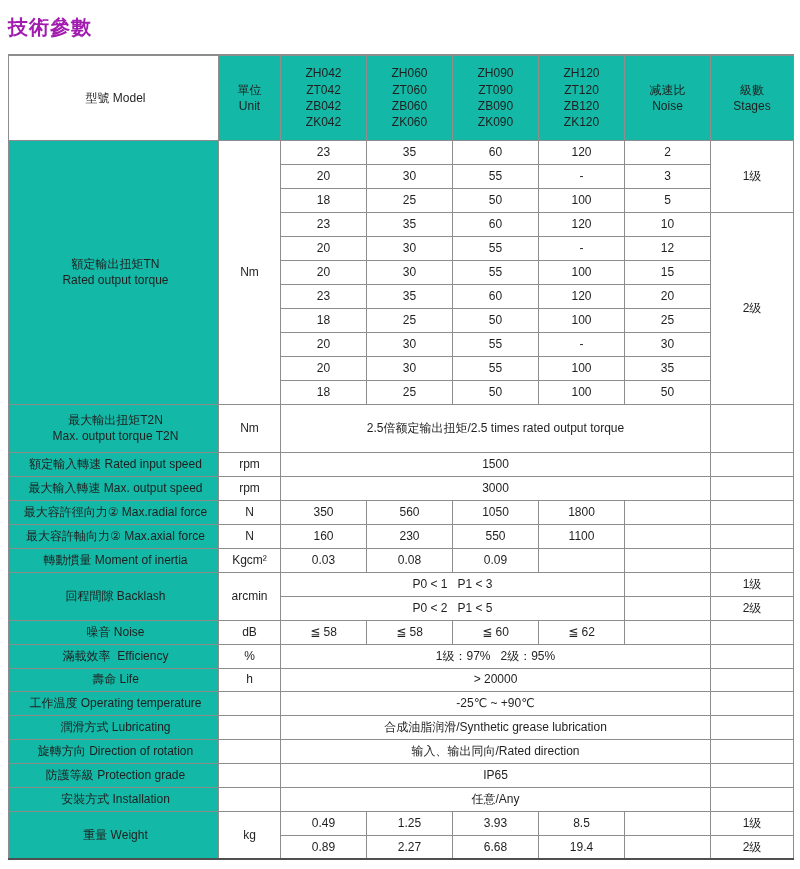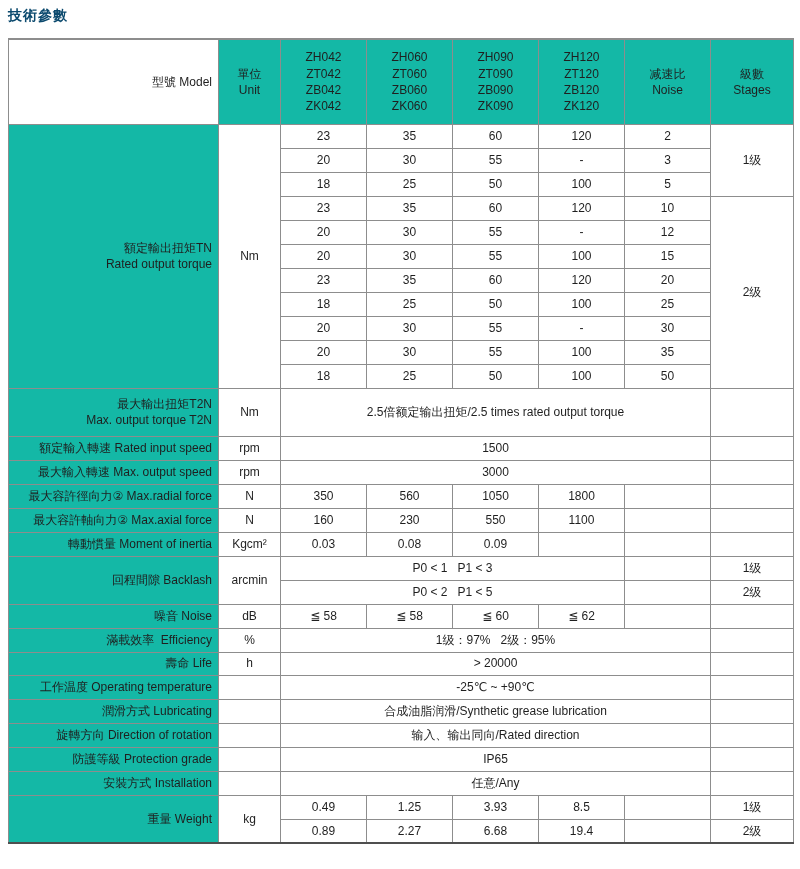--- a/index.html
+++ b/index.html
@@ -5,7 +5,7 @@
   html,body { margin:0; padding:0; background:#ffffff; }
   body { width:800px; height:869px; font-family:"Liberation Sans","DejaVu Sans",sans-serif; color:#1f1f1f; }
   .page { padding:6px 7px 0 8px; }
-  .title { font-size:14px; font-weight:bold; color:#0c4a6e; margin:1px 0 13px 0; letter-spacing:1px; }
+  .title { font-size:20px; font-weight:bold; color:#a21caf; margin:8px 0 13px 0; letter-spacing:1px; }
   table.spec { border-collapse:collapse; table-layout:fixed; width:785px;
                border-top:2px solid #8d8d8d; border-bottom:2px solid #4f4f4f; }
   td { border:1px solid #8d8d8d; font-size:12px; line-height:1.35; padding:0;

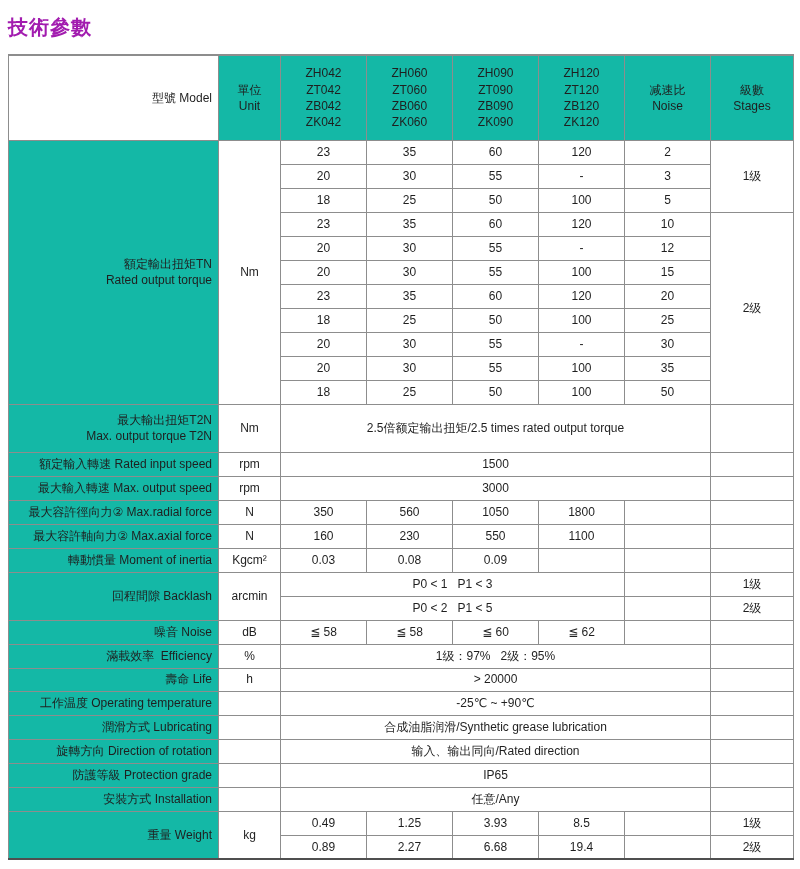--- a/index.html
+++ b/index.html
@@ -10,7 +10,7 @@
                border-top:2px solid #8d8d8d; border-bottom:2px solid #4f4f4f; }
   td { border:1px solid #8d8d8d; font-size:12px; line-height:1.35; padding:0;
        white-space:pre-wrap; overflow:hidden; vertical-align:middle; }
-  td.lbl { text-align:right; padding:2px 6px 2px 10px;margin-left:32px; }
+  td.lbl { text-align:center; padding:2px 6px 2px 10px;margin-left:32px; }
   td.c   { text-align:center; }
   .blue  { background:#14b8a6; }
   .white { background:#ffffff; }

